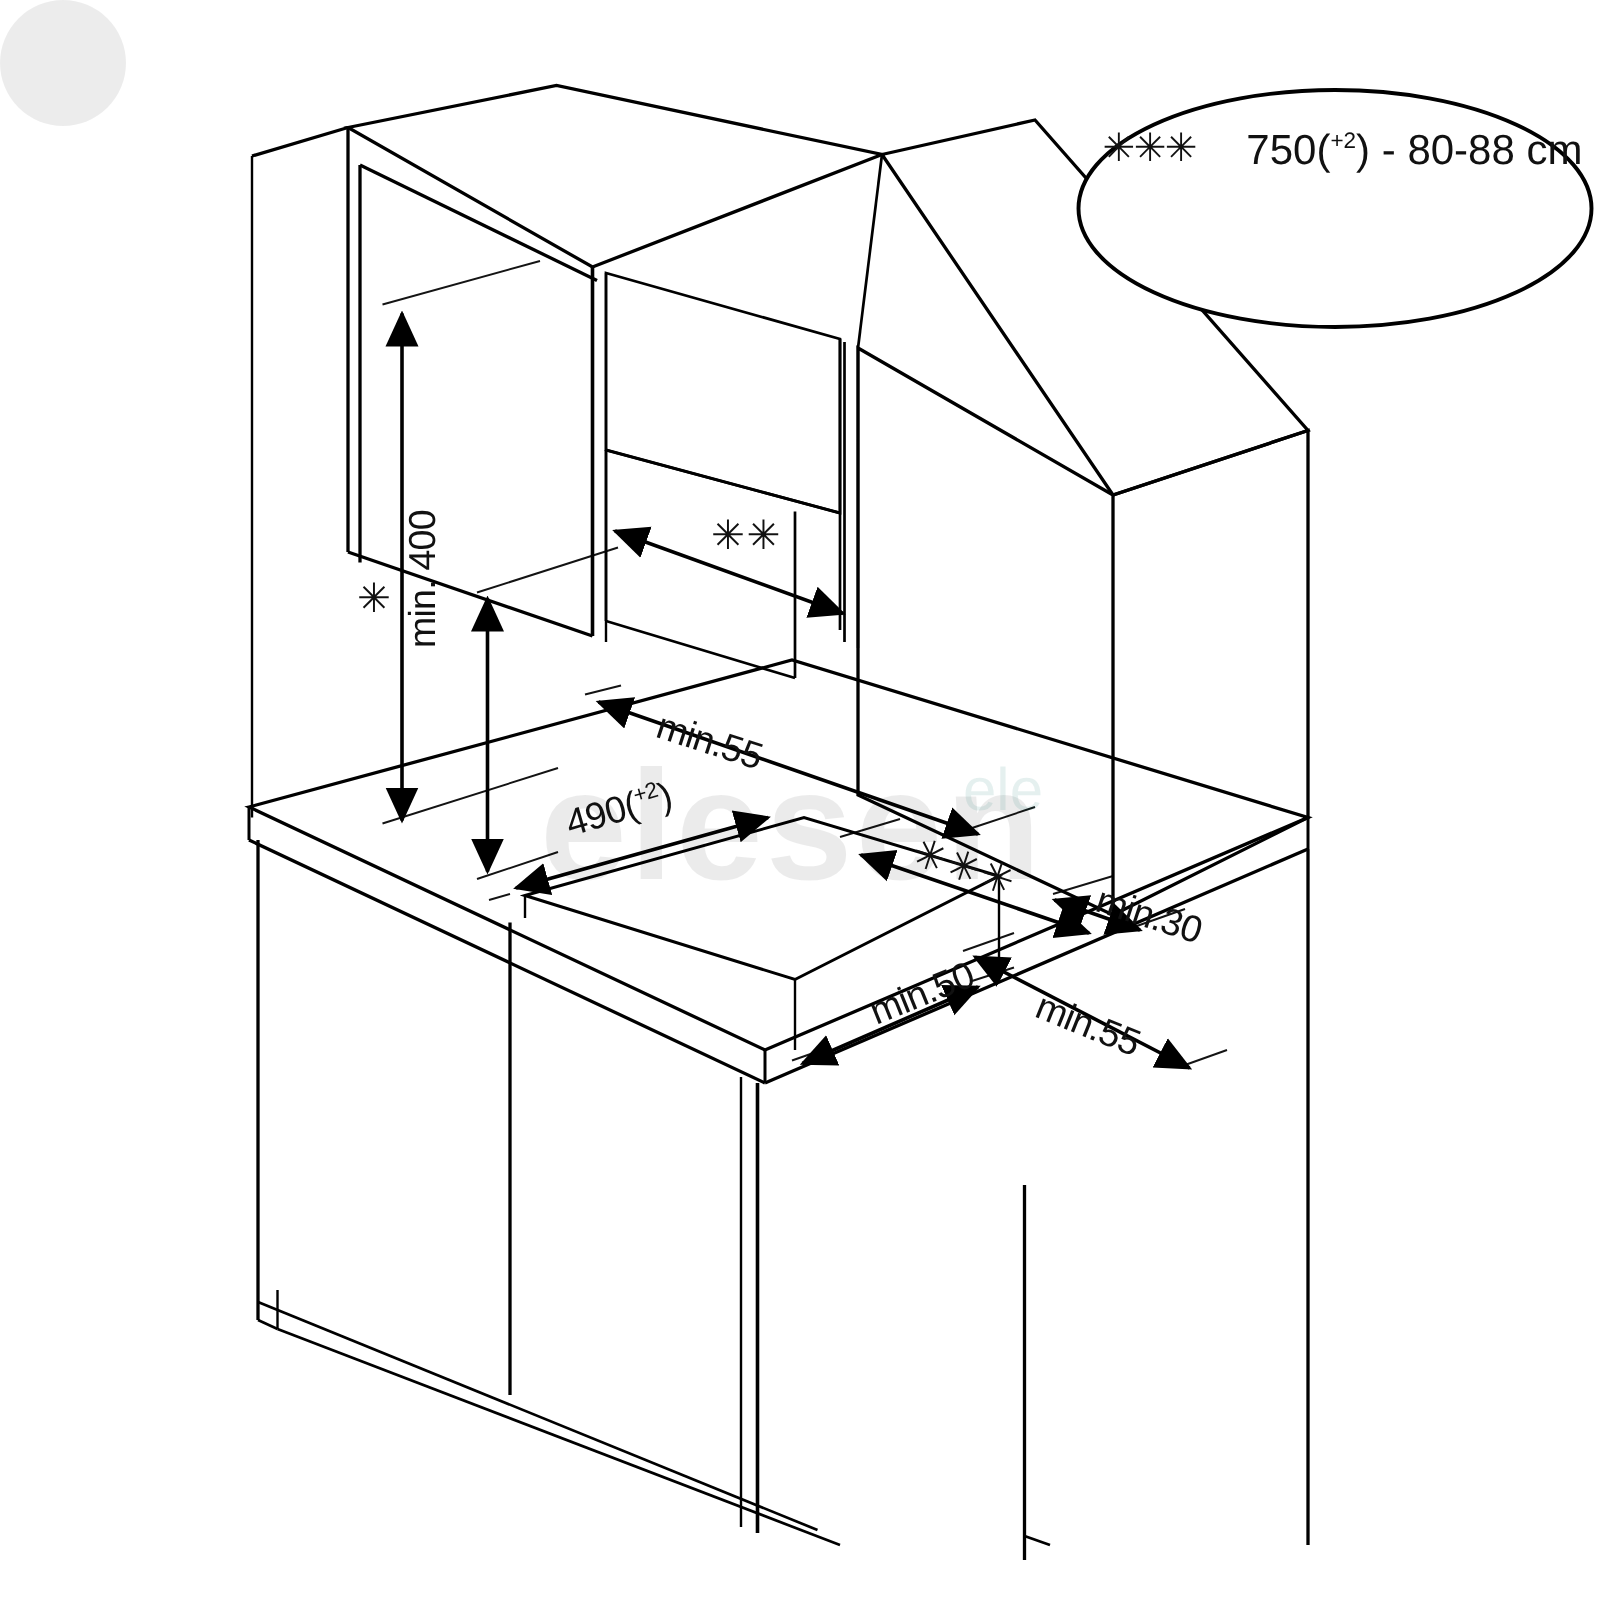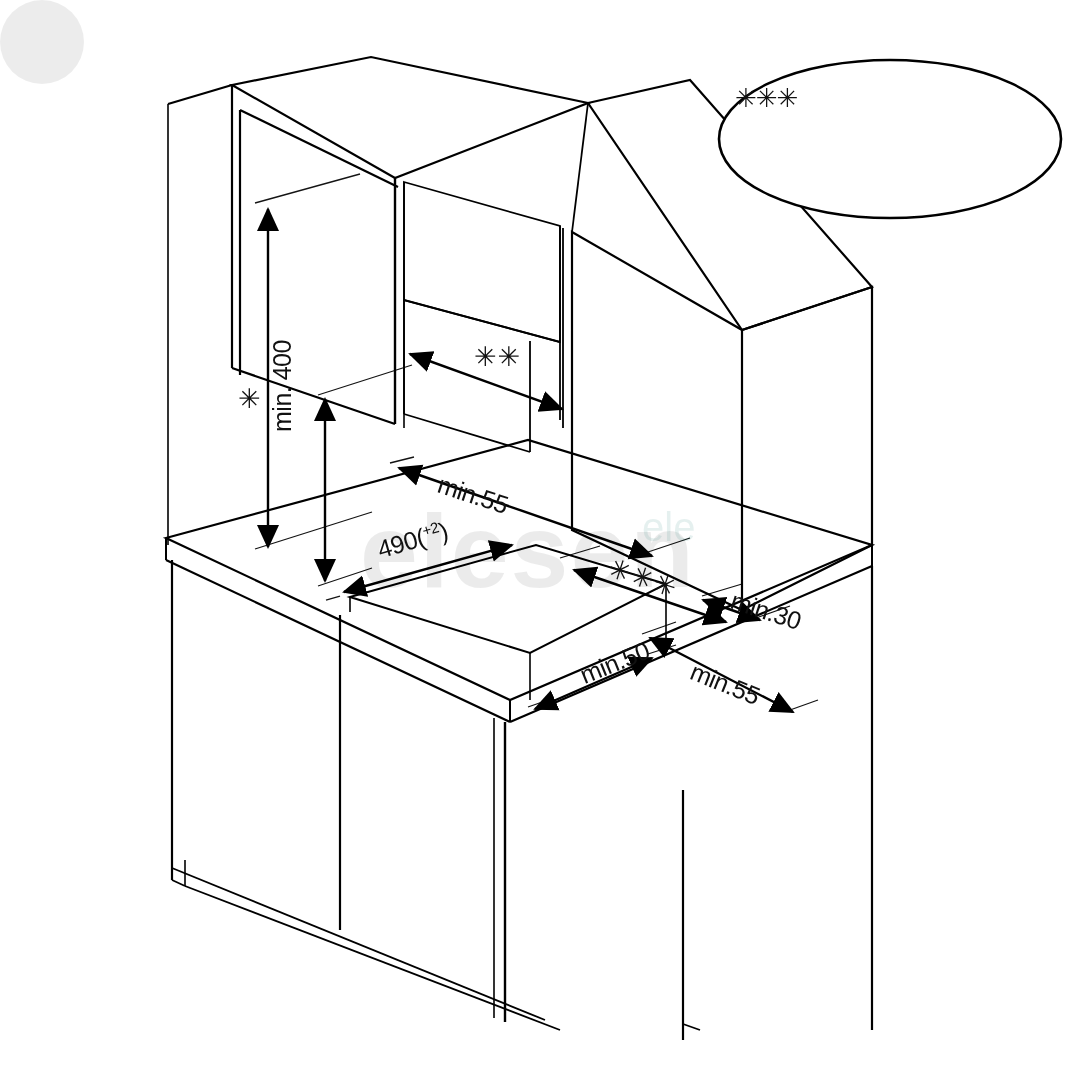--- a/index.html
+++ b/index.html
@@ -172,6 +172,9 @@
     <div class="row">
       <span class="lead">✳✳✳</span>
     </div>
+    <div class="row">
+      <span>750(<span class="sup">+2</span>) - 80-88 cm</span>
+    </div>
   </div>
 
   <div class="lbl star" style="left:238px;top:383px;">✳</div>

